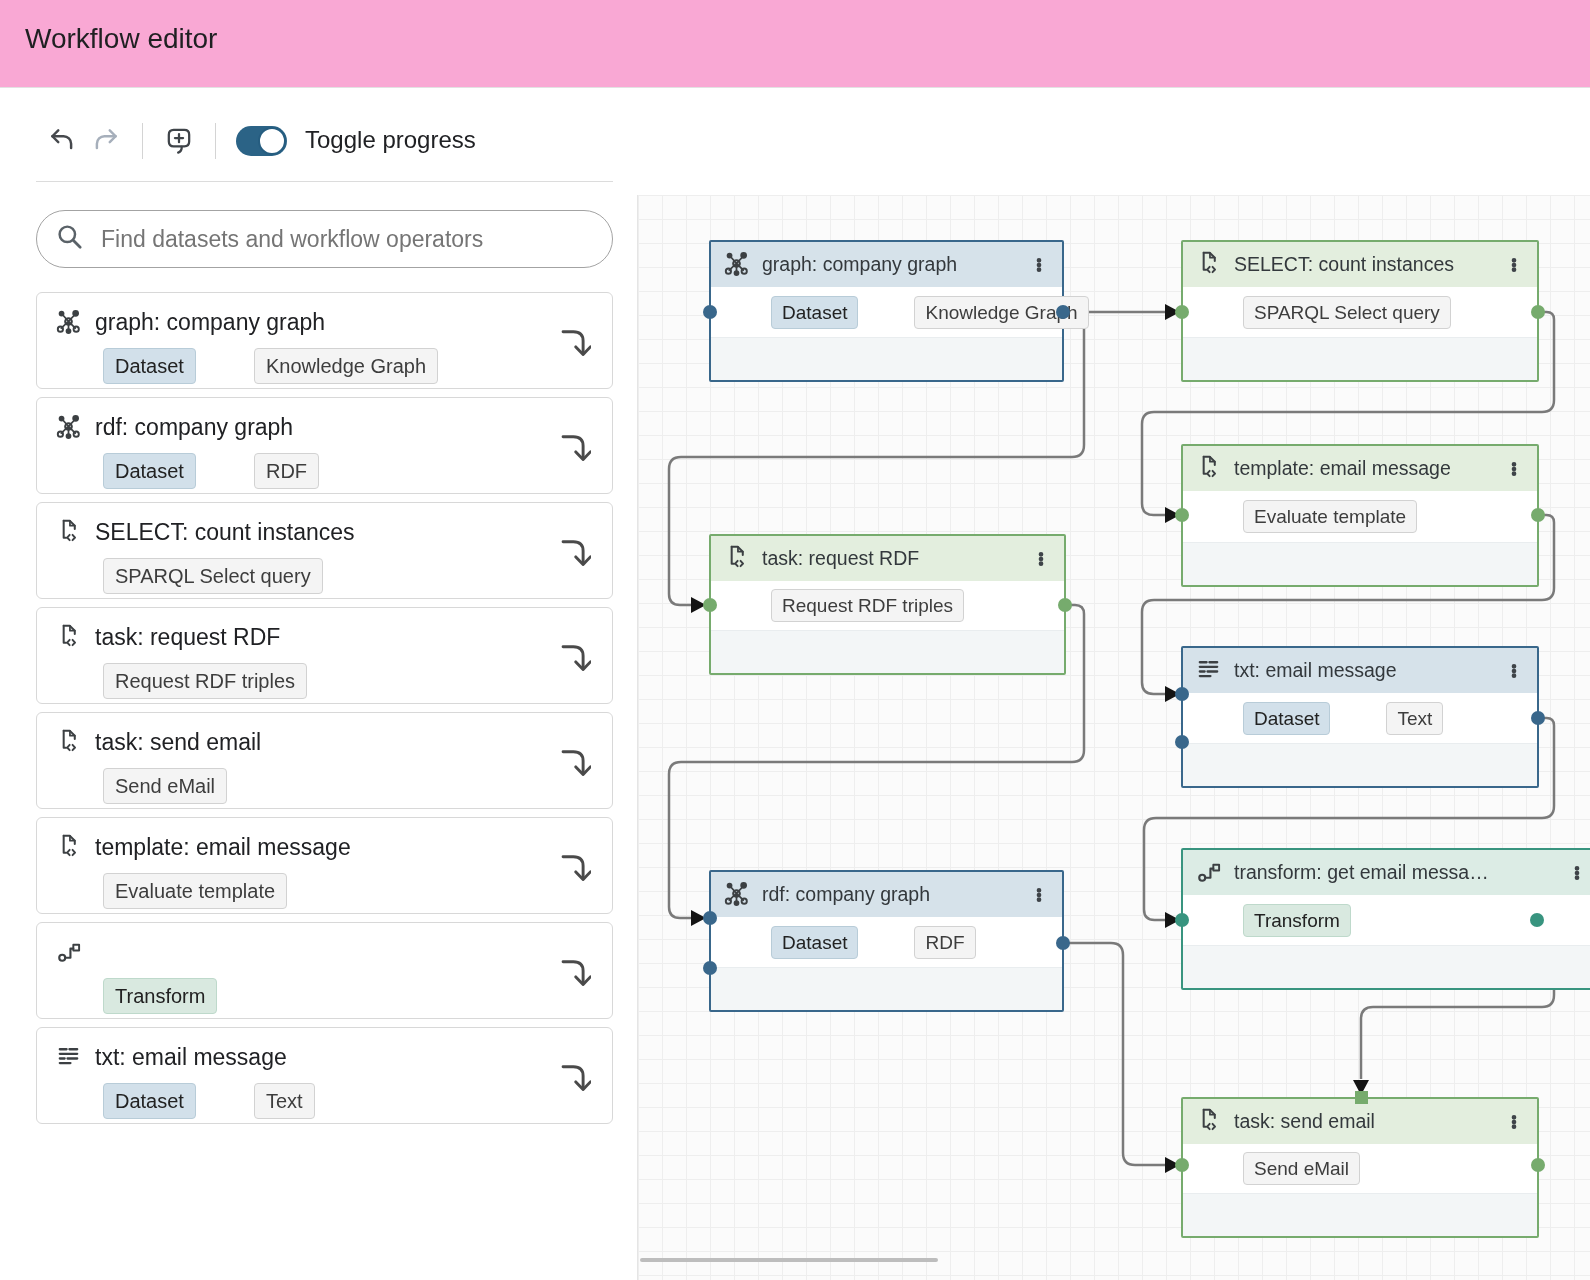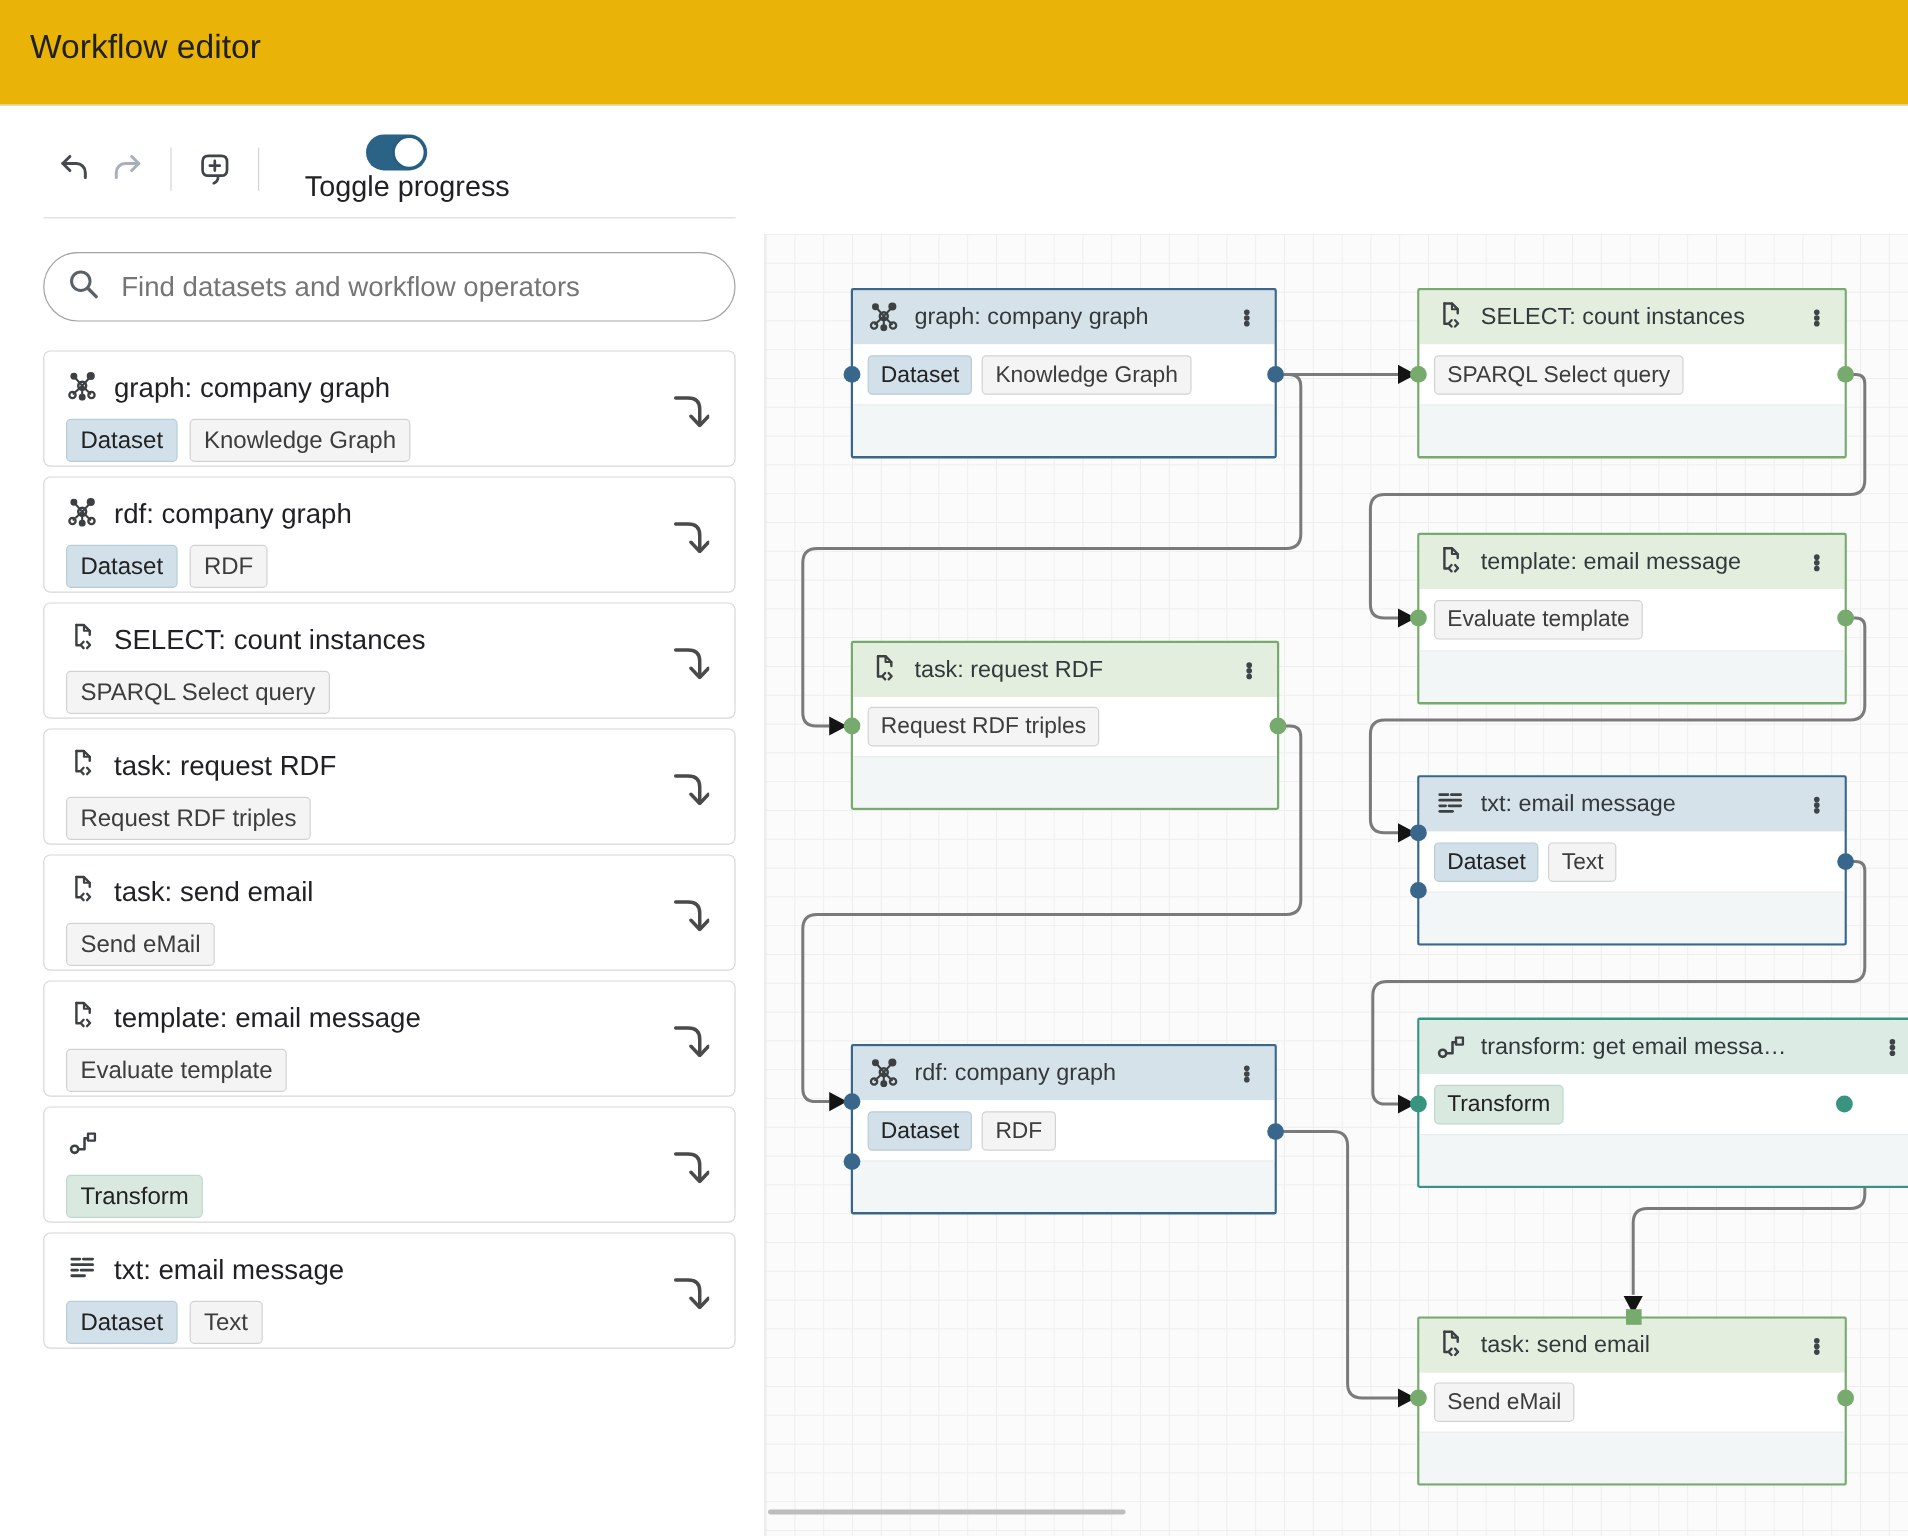--- a/index.html
+++ b/index.html
@@ -9,7 +9,7 @@
     -webkit-font-smoothing:antialiased;
   }
   
-  .app-header{position:absolute;left:0;top:0;width:1590px;height:87px;background:#eab308;border-bottom:1px solid #e2e2e2;}
+  .app-header{position:absolute;left:0;top:0;width:1590px;height:87px;background:#f9a8d4;border-bottom:1px solid #e2e2e2;}
   .app-title{position:absolute;left:25px;top:23px;font-size:28px;color:#1f2022;font-weight:400;}
 
   

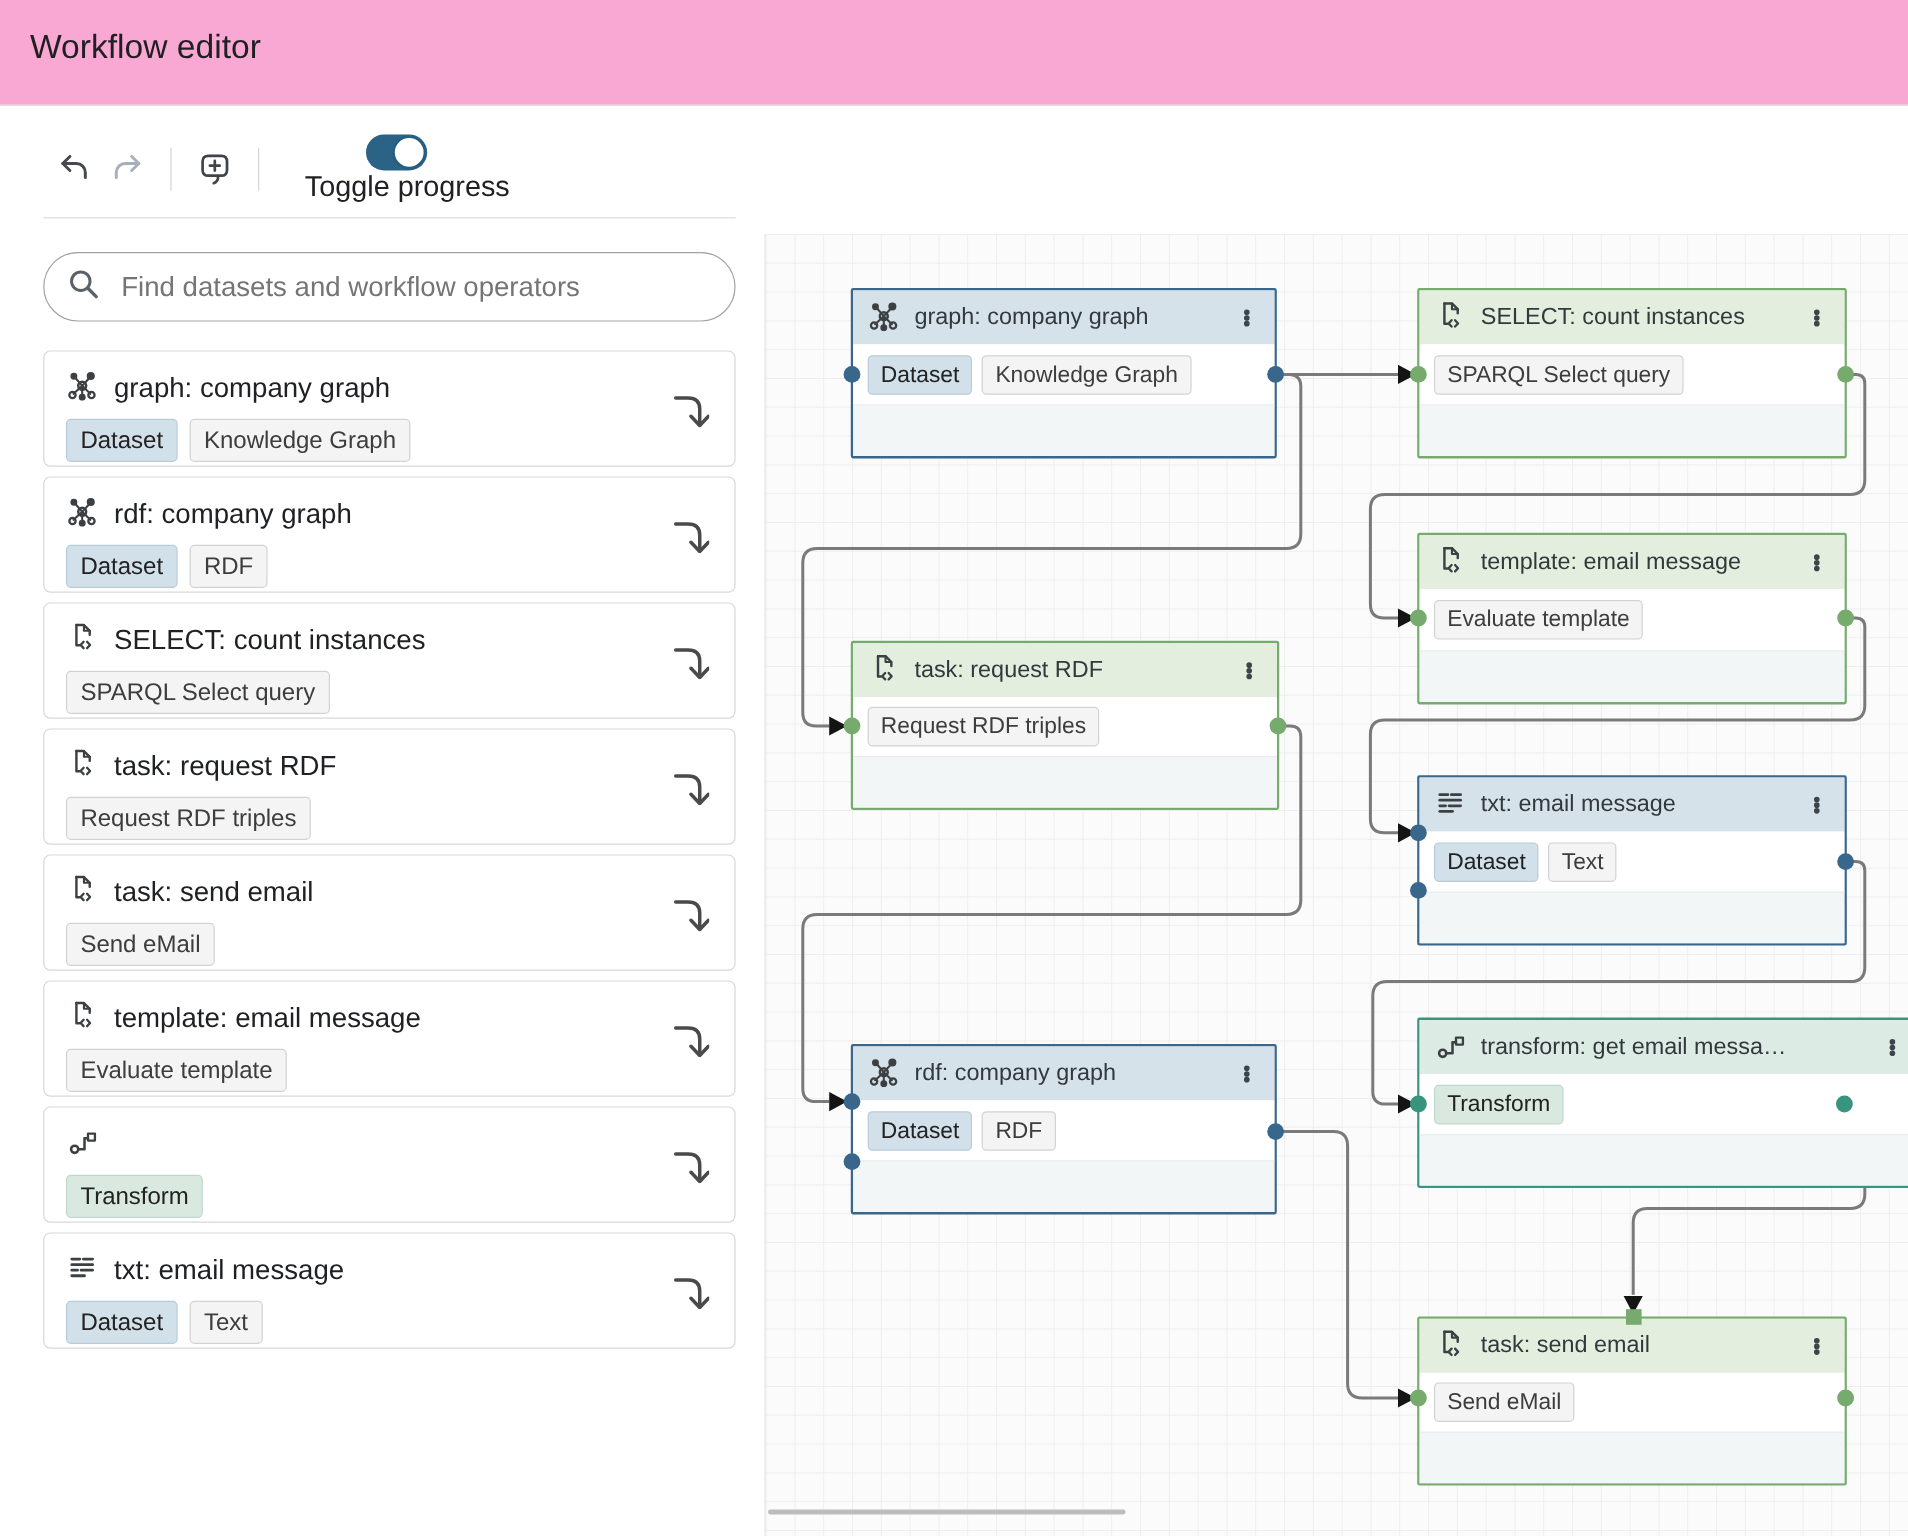--- a/index.html
+++ b/index.html
@@ -16,7 +16,7 @@
   .toolbar{position:absolute;left:40px;top:114px;height:54px;display:flex;align-items:center;}
   .tb-btn{width:44px;height:44px;display:flex;align-items:center;justify-content:center;border:none;background:transparent;padding:0;cursor:pointer;}
   .tb-divider{width:1px;height:36px;background:#d4d4d4;margin:0 14px;}
-  .toggle-wrap{display:flex;align-items:center;margin-left:6px;flex-direction:column;}
+  .toggle-wrap{display:flex;margin-left:6px;}
   .toggle{position:relative;width:51px;height:30px;border-radius:16px;background:#2b6386;cursor:pointer;}
   .toggle-knob{position:absolute;right:1px;top:1px;width:24px;height:24px;border-radius:50%;background:#fff;border:2px solid #265d80;}
   .toggle-label{margin-left:18px;font-size:24px;color:#202124;}

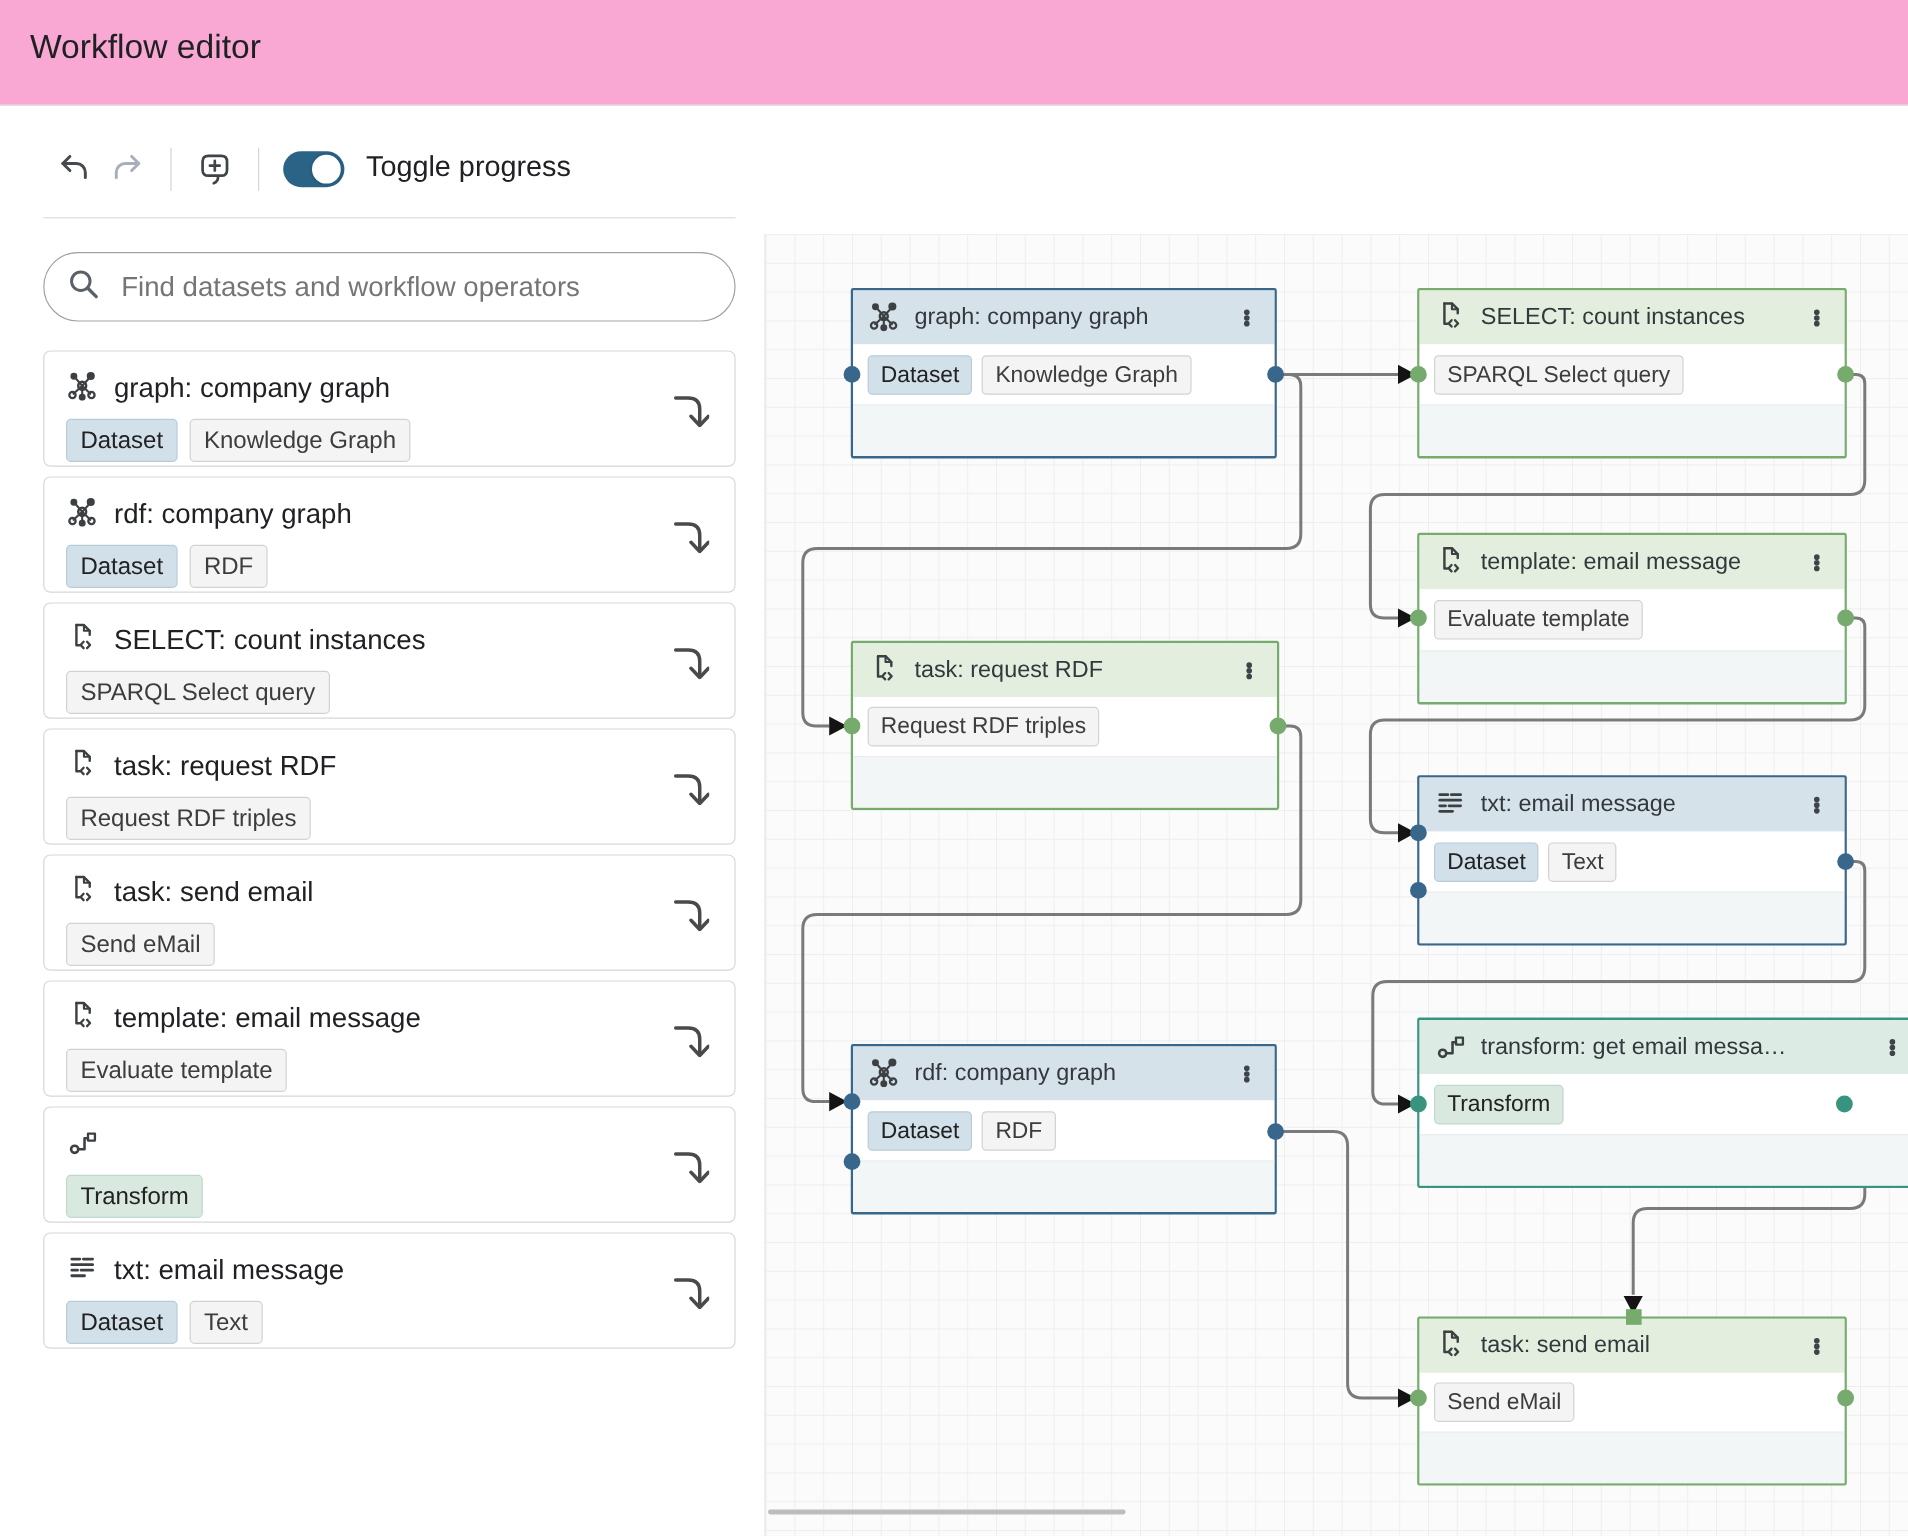--- a/index.html
+++ b/index.html
@@ -38,7 +38,7 @@
   .op-insert{position:absolute;right:16px;top:50%;transform:translateY(-50%);width:44px;height:44px;display:flex;align-items:center;justify-content:center;border:none;background:transparent;padding:0;cursor:pointer;}
 
   
-  .tag{display:inline-flex;align-items:center;border-radius:4px;line-height:1;box-sizing:border-box;white-space:nowrap;}
+  .tag{display:inline-flex;align-items:center;border-radius:4px;line-height:1;box-sizing:border-box;white-space:nowrap;margin-left:48px;}
   .tag.big{font-size:20px;padding:7px 11px;}
   .tag.small{font-size:19px;padding:6px 10px;}
   .tag.dataset{background:#d2e0ea;border:1px solid #b8ccd8;color:#222;}

